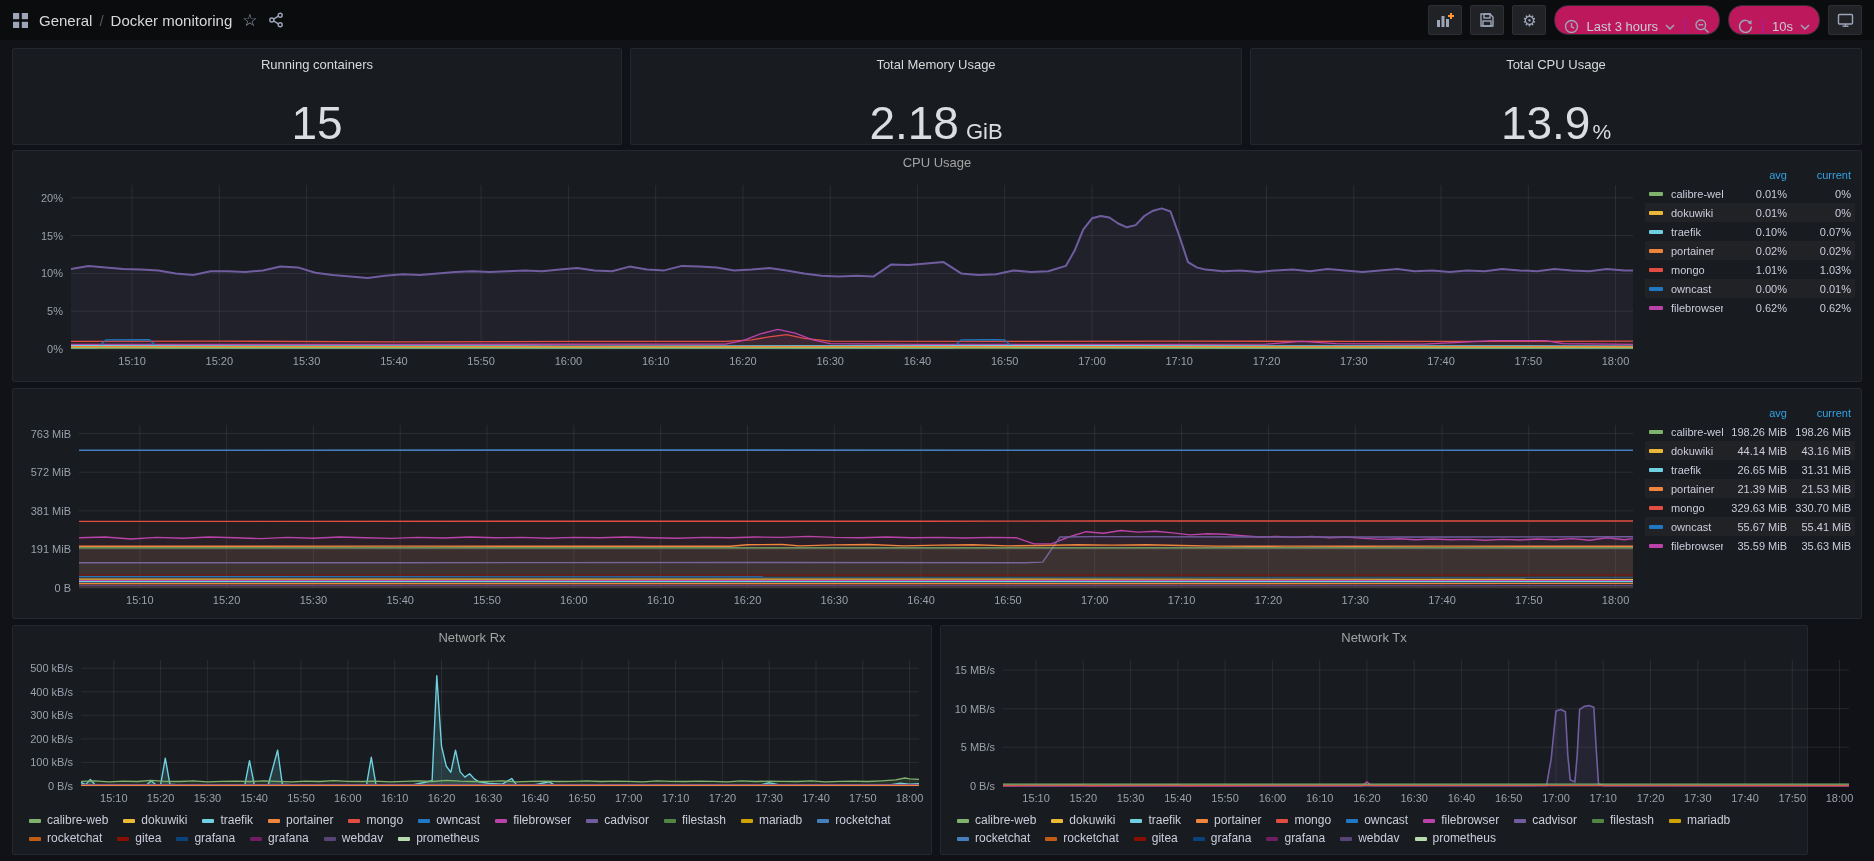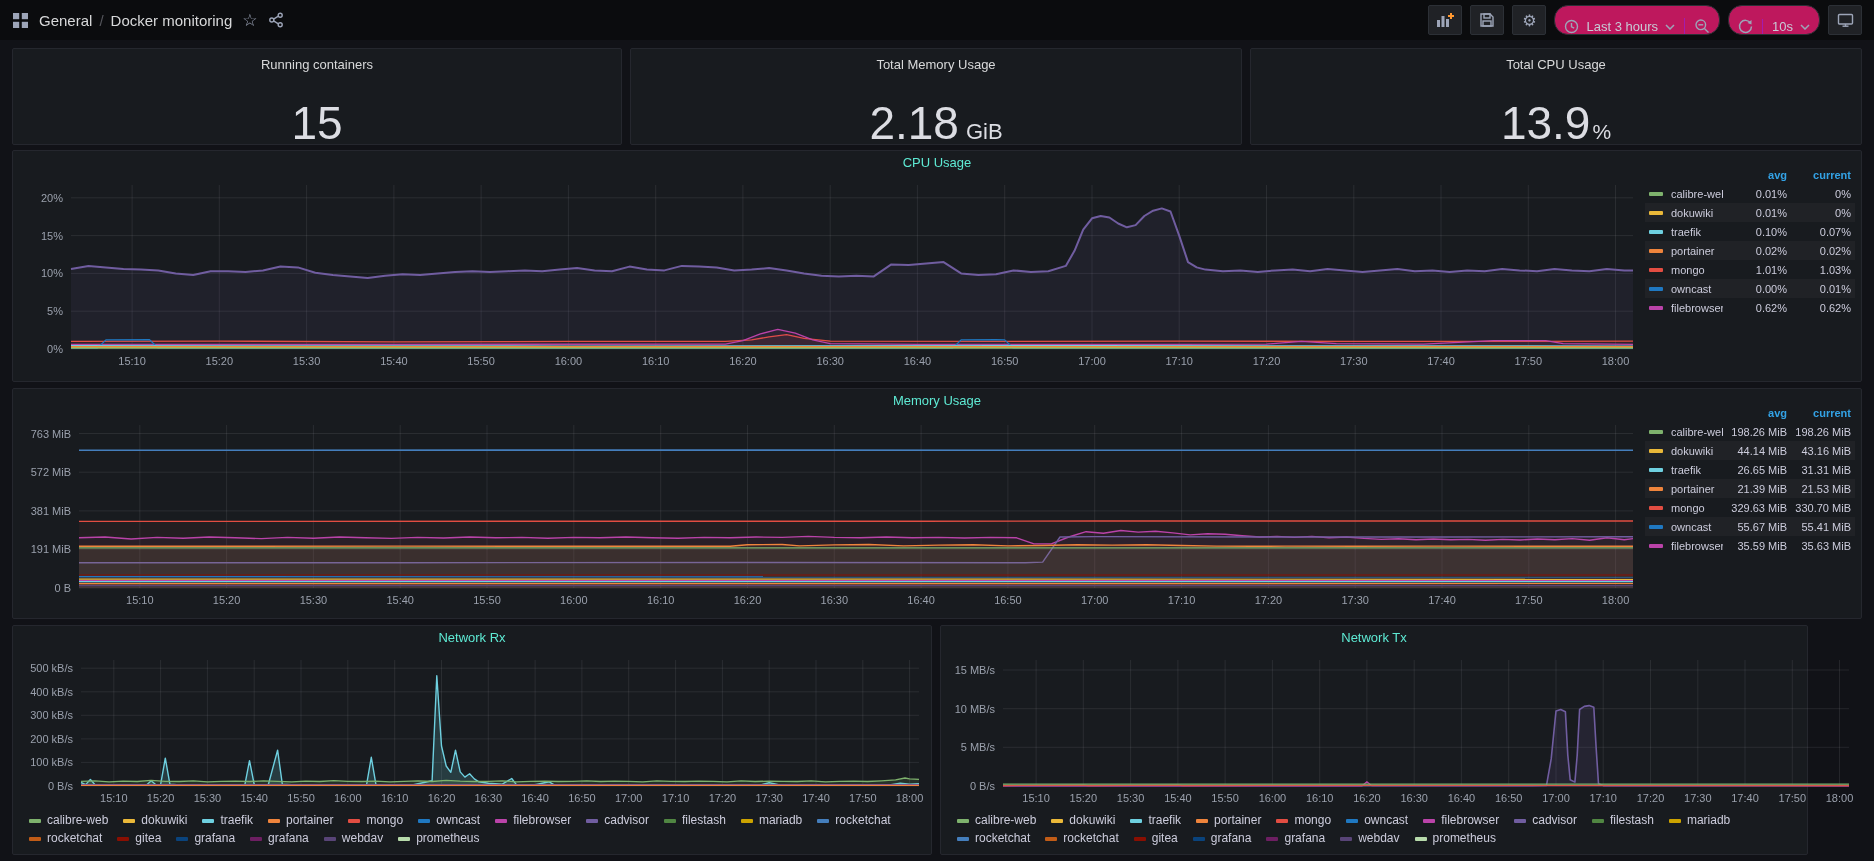--- a/index.html
+++ b/index.html
@@ -15,7 +15,7 @@
   .btn-group .seg{display:flex;align-items:center;gap:7px;padding:0 9px;color:#c7ccd6;font-size:13px;cursor:pointer}
   .btn-group .seg + .seg{border-left:1px solid #a21caf}
   .panel{position:absolute;background:#181b1f;border:1px solid #25272e;border-radius:2px;box-sizing:border-box}
-  .panel-title{height:22px;display:flex;align-items:center;justify-content:center;font-size:13px;color:#5eead4;font-weight:500;cursor:pointer;white-space:nowrap}
+  .panel-title{height:22px;display:flex;align-items:center;justify-content:center;font-size:13px;color:#a3a3a3;font-weight:500;cursor:pointer;white-space:nowrap}
   .stat-panel{display:flex;flex-direction:column;align-items:center;padding-top:8px}
   .stat-title{font-size:13px;color:#d8d9da}
   .stat-value{margin-top:20px;font-size:46px;color:#dcdde3;display:flex;align-items:baseline;line-height:1.35}

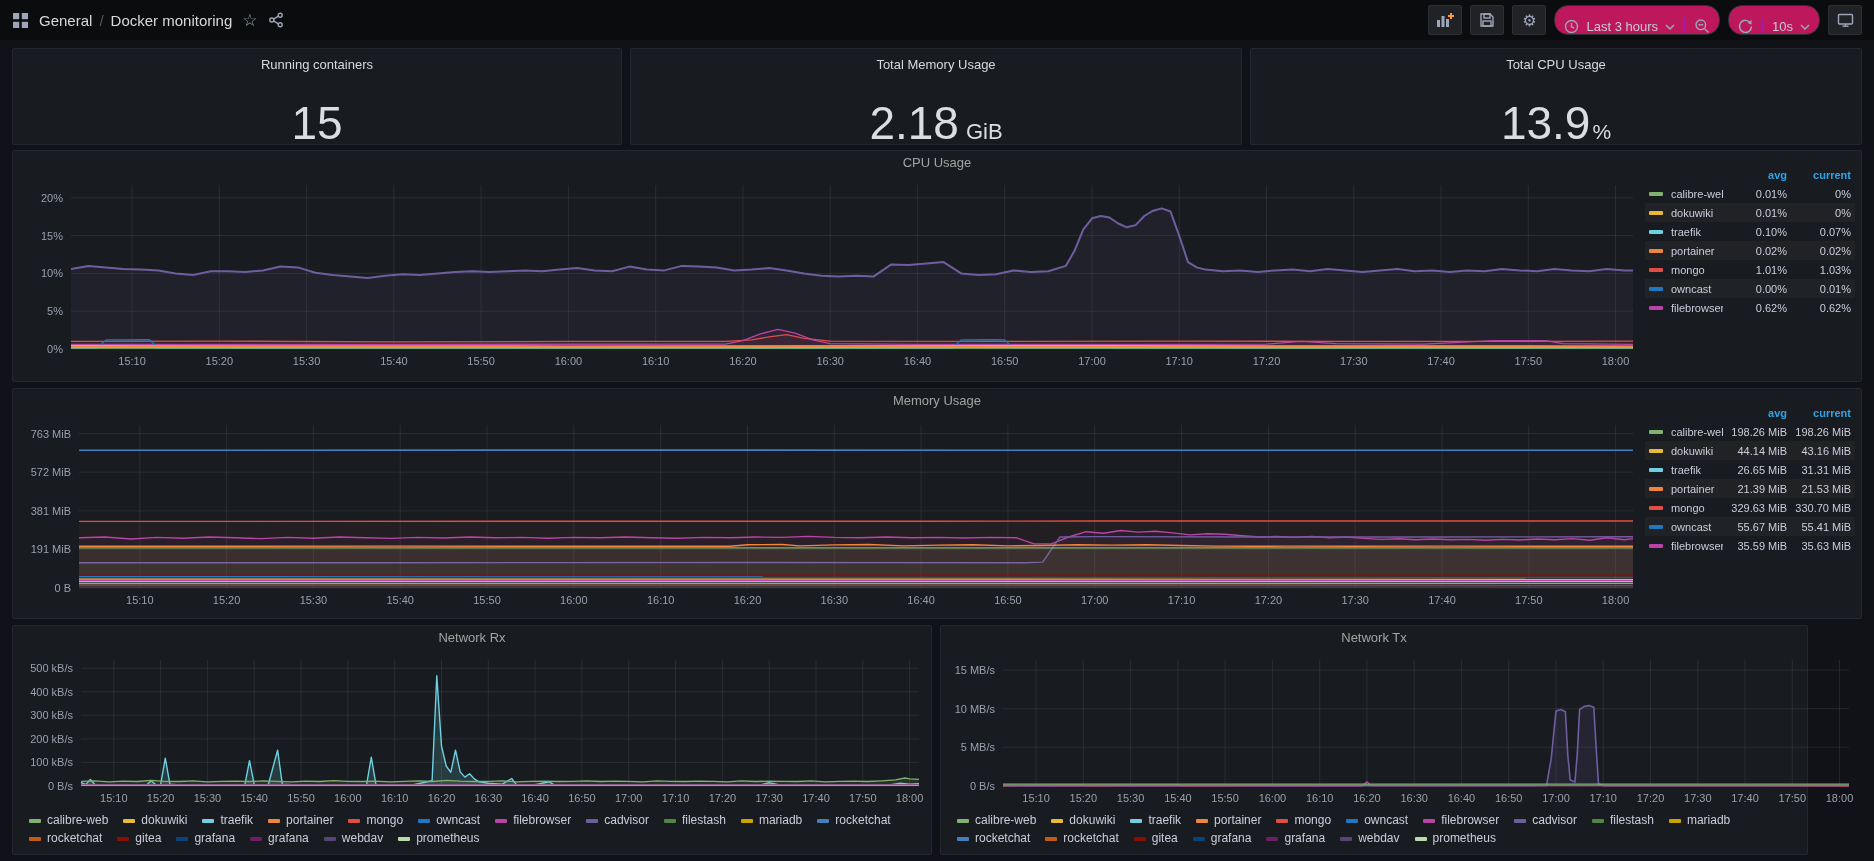--- a/index.html
+++ b/index.html
@@ -30,7 +30,7 @@
   .lt-swatch{width:14px;height:4px;border-radius:1px;margin-right:8px;flex:none}
   .lt-name{flex:1;color:#ccccdc;white-space:nowrap;overflow:hidden}
   .lt-val{width:64px;text-align:right;color:#ccccdc;white-space:nowrap}
-  .lt-head .lt-val{color:#33a2e5;font-weight:700}
+  .lt-head .lt-val{color:#33a2e5;font-weight:400}
   .net-legend{position:absolute;left:16px;bottom:8px;right:8px;display:flex;flex-wrap:wrap;column-gap:15px;row-gap:3px;font-size:12px;line-height:15px}
   .nl-item{display:flex;align-items:center;gap:6px;cursor:pointer;color:#ccccdc}
   .nl-swatch{display:inline-block;width:12px;height:4px;border-radius:1px;flex:none}

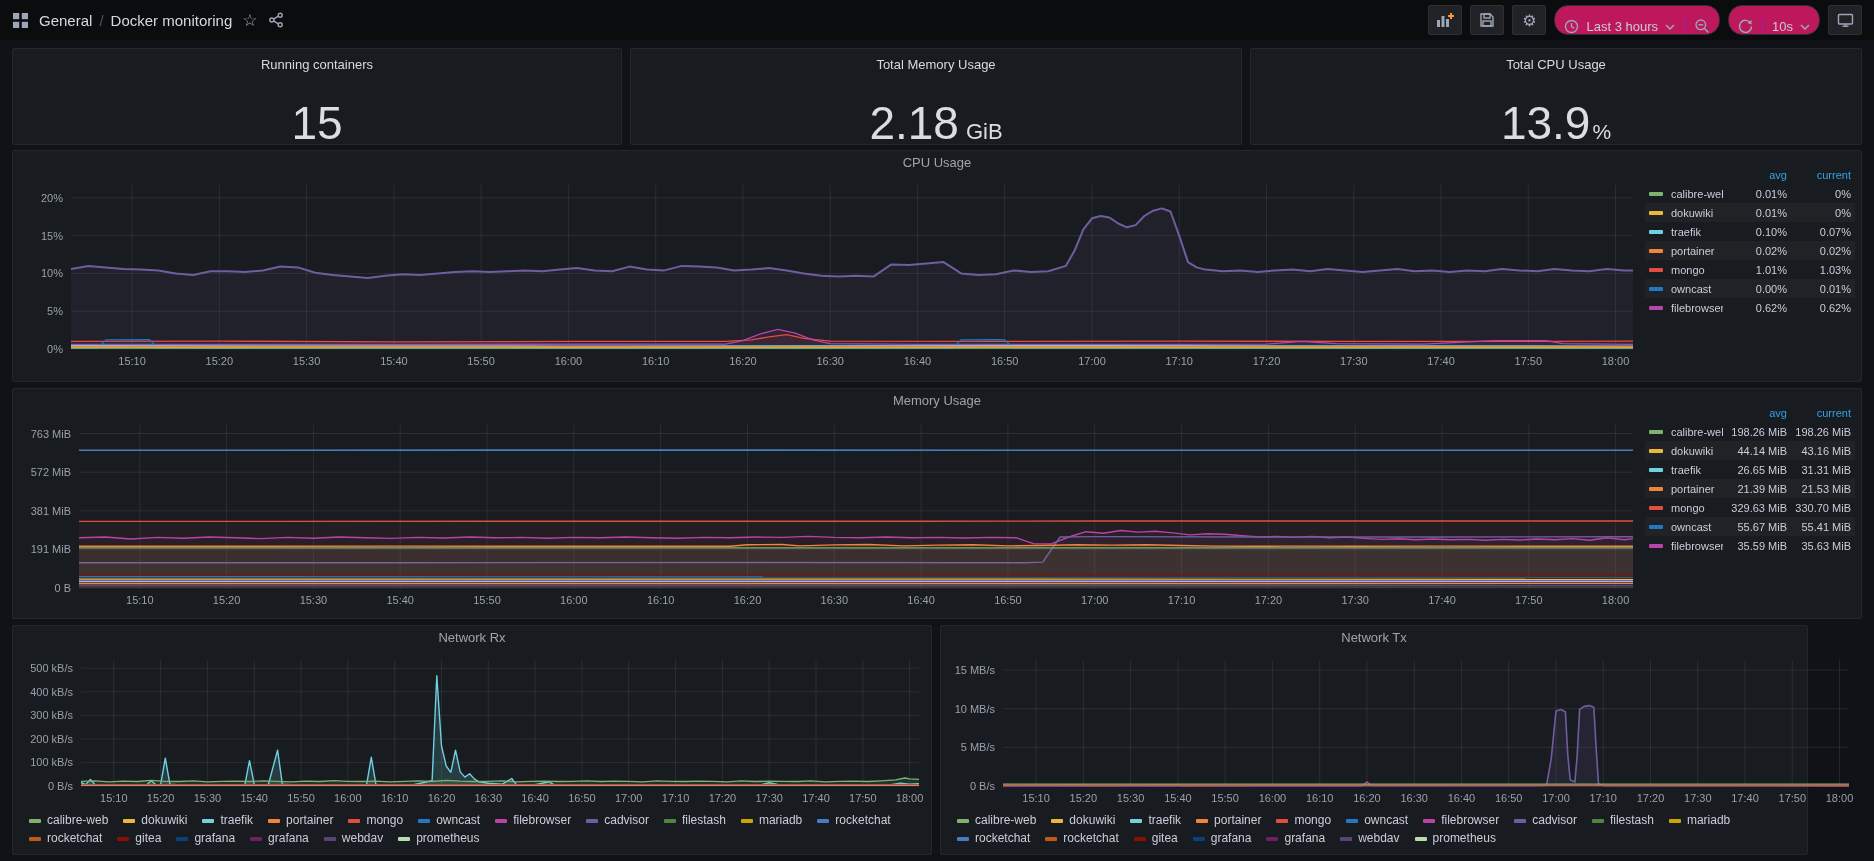--- a/index.html
+++ b/index.html
@@ -267,7 +267,6 @@
 </div>
 
 <div class="panel" style="left:12px;top:388px;width:1850px;height:231px">
-  <div class="panel-title">Memory Usage</div>
   <svg class="chart-svg" id="svg-memory" width="1628" height="205">
       <line x1="124.8" y1="14" x2="124.8" y2="177.0" stroke="rgba(204,204,220,0.10)"></line>
       <text class="tick" x="124.8" y="193" text-anchor="middle">15:10</text>

